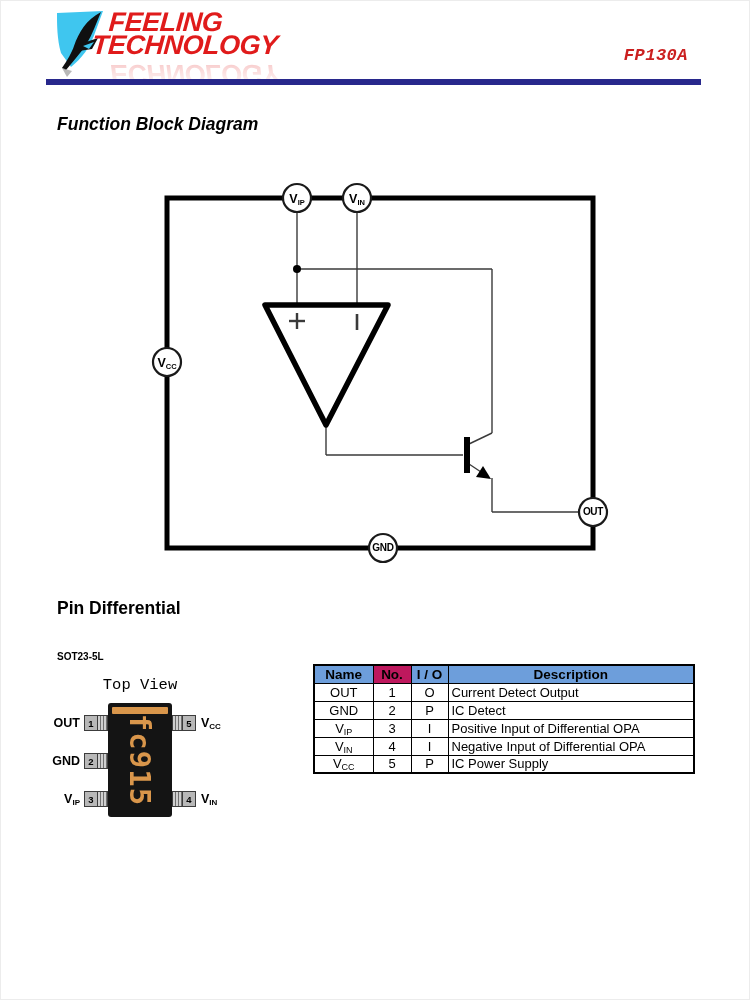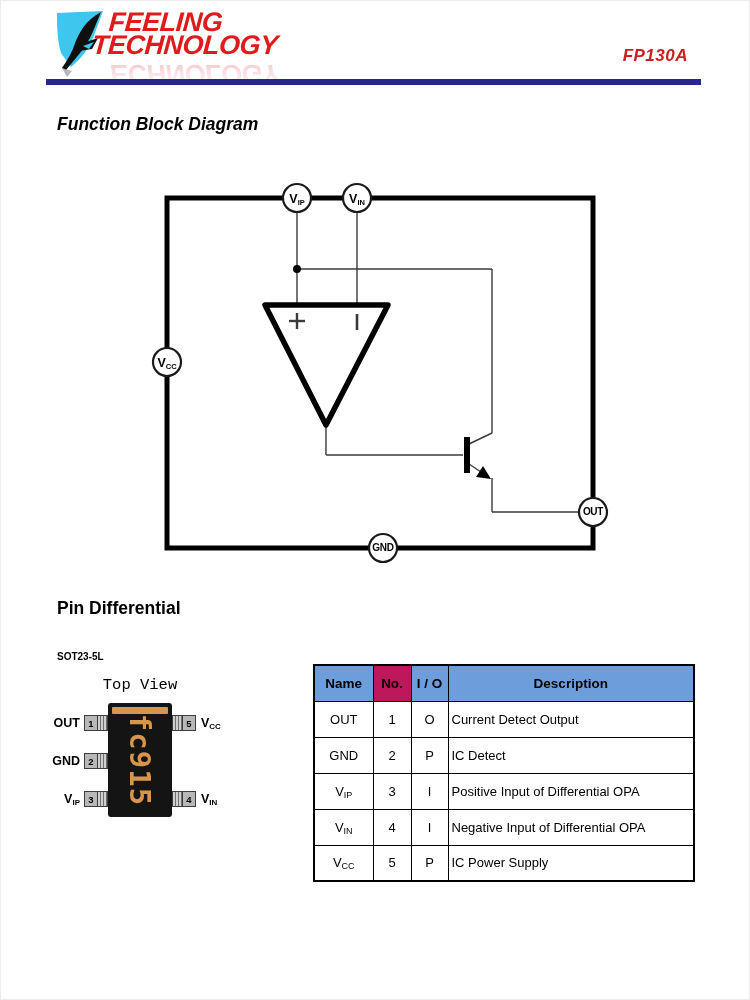--- a/index.html
+++ b/index.html
@@ -20,7 +20,7 @@
                -webkit-mask-image:linear-gradient(to top, rgba(0,0,0,.9) 0%, transparent 55%);
                mask-image:linear-gradient(to top, rgba(0,0,0,.9) 0%, transparent 55%); }
   .part-number { position:absolute; right:62px; top:46px; font-size:17px;
-               font-weight:bold; font-style:italic; color:#CB2020; letter-spacing:.5px; }
+               font-weight:bold; font-style:italic; color:#CB2020; letter-spacing:.5px;font-family:Liberation Mono, monospace; }
   .header-rule { position:absolute; left:46px; top:79px; width:655px; height:6px; }
 
   

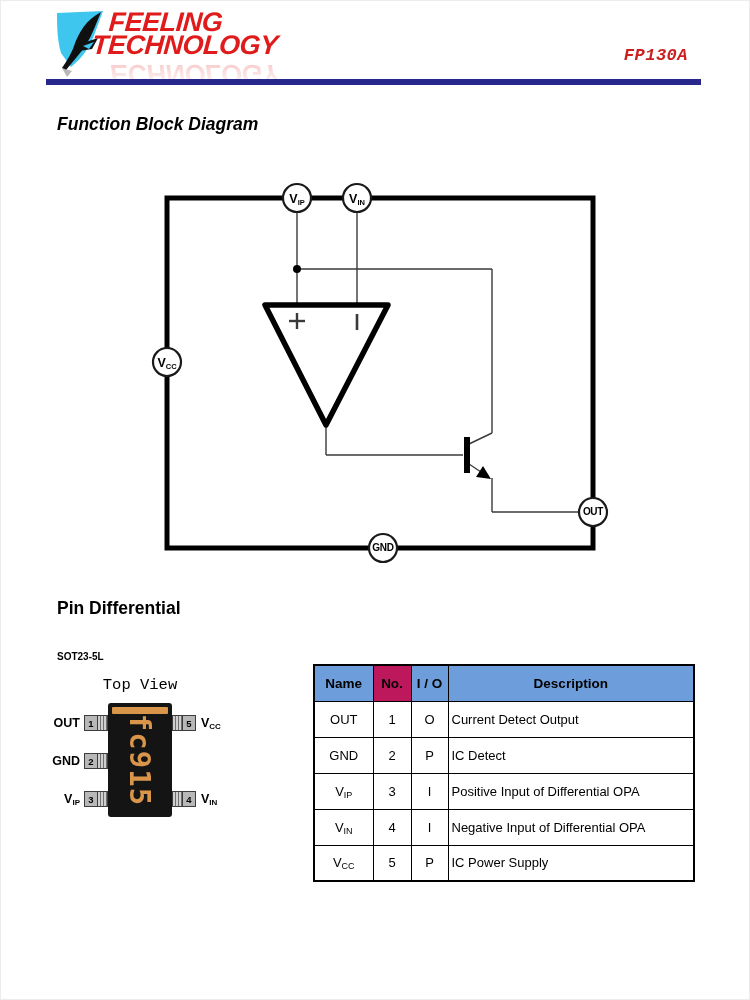--- a/index.html
+++ b/index.html
@@ -66,7 +66,7 @@
   .pin-table { position:absolute; left:313px; top:664px; width:380px;
          border-collapse:collapse; table-layout:fixed; font-size:13px;
          border:2px solid #000; z-index:2; }
-  .pin-table th, .pin-table td { border:1px solid #000; height:36px;
+  .pin-table th, .pin-table td { border:1px solid #000; height:18px;
          text-align:center; padding:0; line-height:1; }
   .pin-table th { font-weight:bold; font-size:13.5px; }
   .pin-table td.desc, .pin-table th.desc { }

